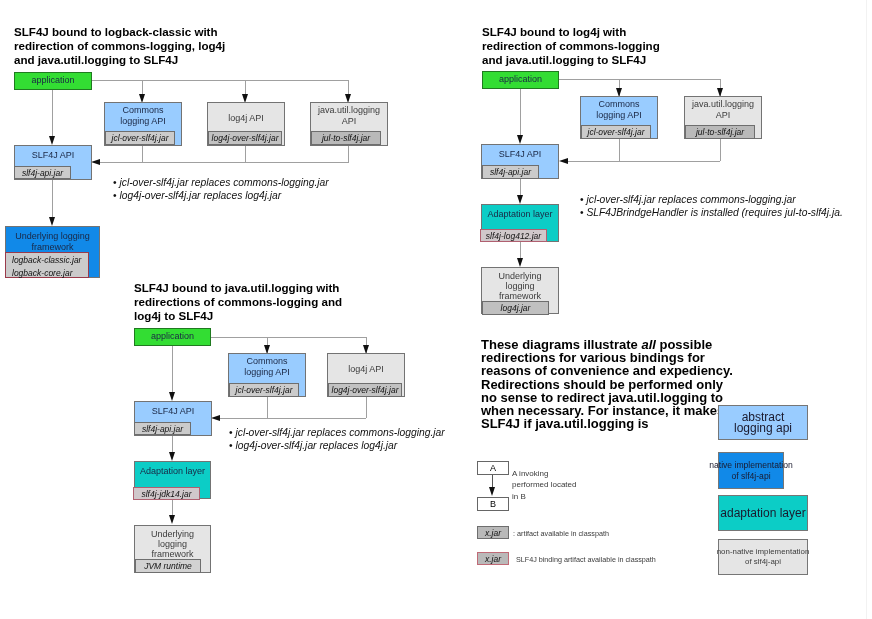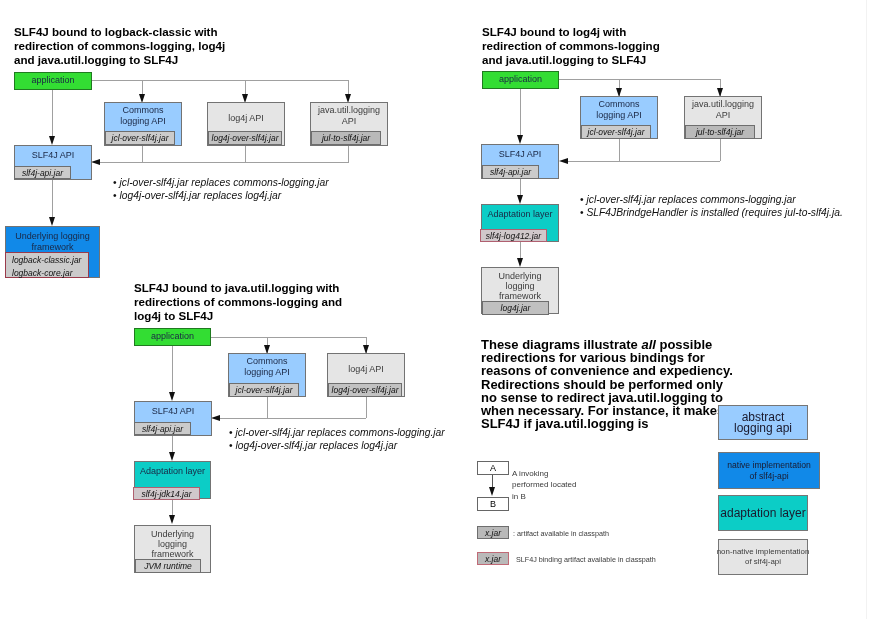--- a/index.html
+++ b/index.html
@@ -262,7 +262,7 @@
 
   <div class="keybox abstract" style="left:718px;top:405px;width:90px;height:35px;white-space:pre-line;">abstract
 logging api</div>
-  <div class="keybox native" style="left:718px;top:452px;width:102px;height:37px;white-space:pre;font-size:8.6px;line-height:10.5px;">native implementation
+  <div class="keybox native" style="left:718px;top:452px;width:66px;height:37px;white-space:pre;font-size:8.6px;line-height:10.5px;">native implementation
 of slf4j-api</div>
   <div class="keybox adapt" style="left:718px;top:495px;width:90px;height:36px;white-space:pre-line;">adaptation layer</div>
   <div class="keybox nonnative" style="left:718px;top:539px;width:90px;height:36px;white-space:pre;font-size:7.9px;line-height:10.5px;">non-native implementation

